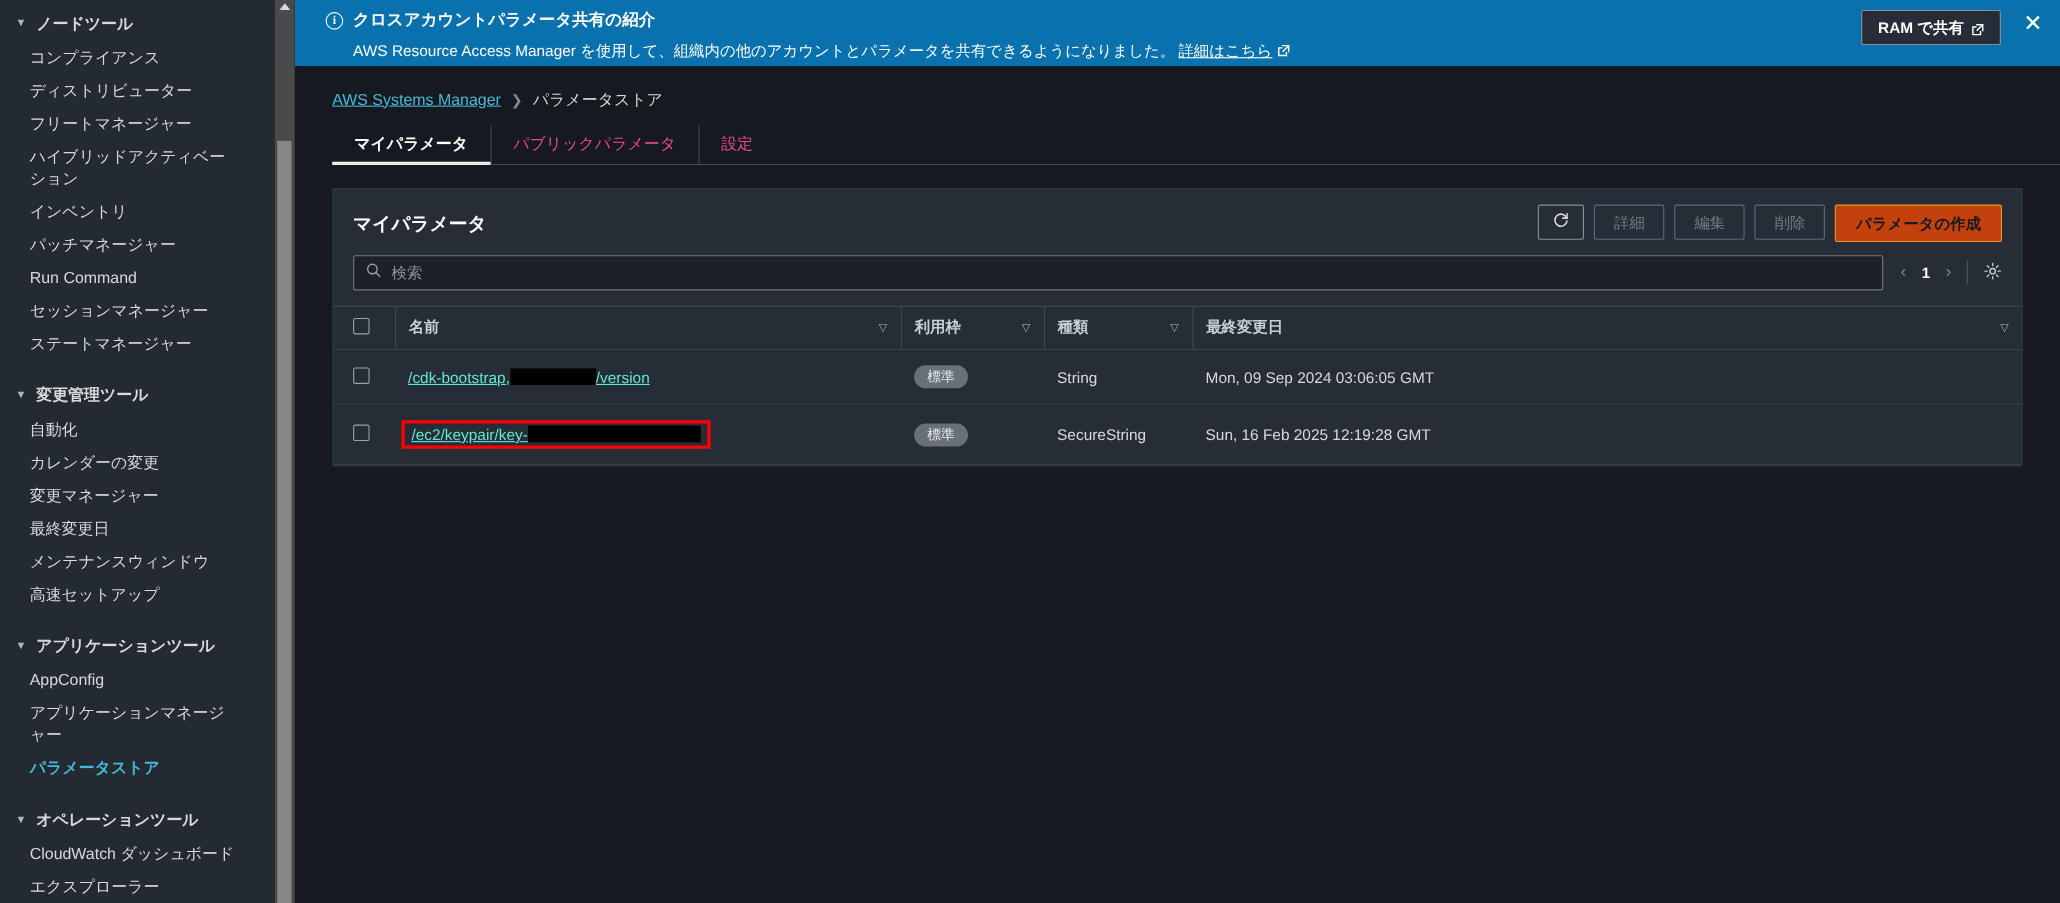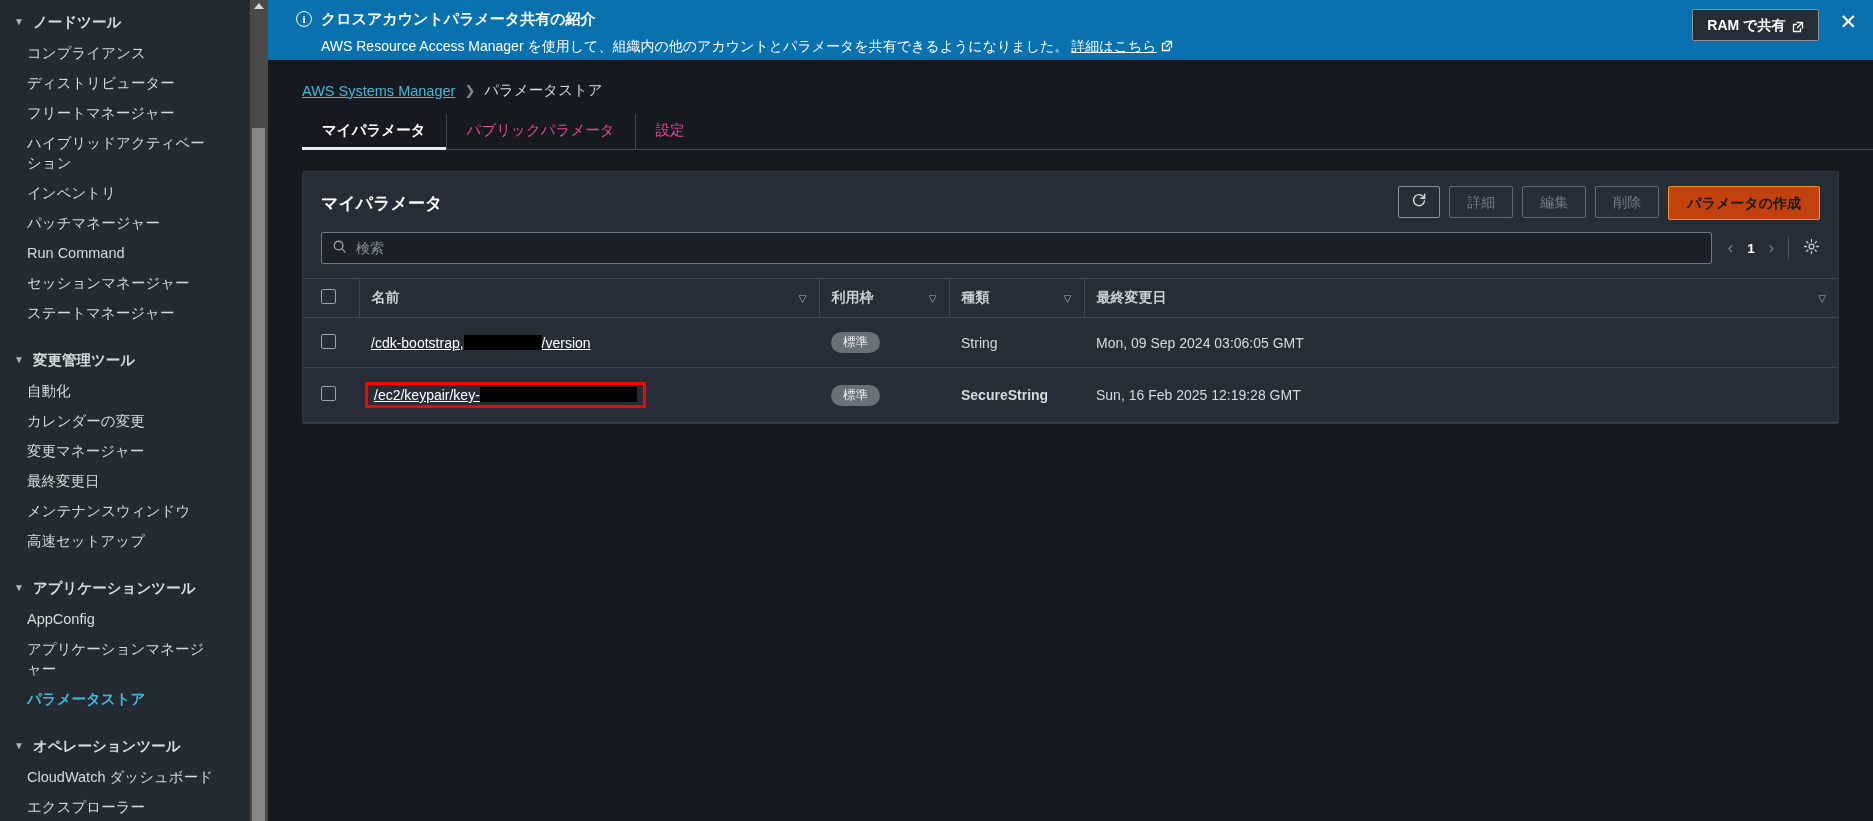--- a/index.html
+++ b/index.html
@@ -195,7 +195,7 @@
     width: 15px; height: 15px; border: 1px solid #9aa3ad; border-radius: 2px;
     background: transparent; display: inline-block; cursor: pointer;
   }
-  .name-link { color: #ffffff; text-decoration: underline; }
+  .name-link { color: #5eead4; text-decoration: underline; }
   .redact { display: inline-block; background: #000000; height: 15px; vertical-align: -2px; }
   .badge {
     display: inline-block; background: #687078; color: #e9edf0; font-size: 12.5px;

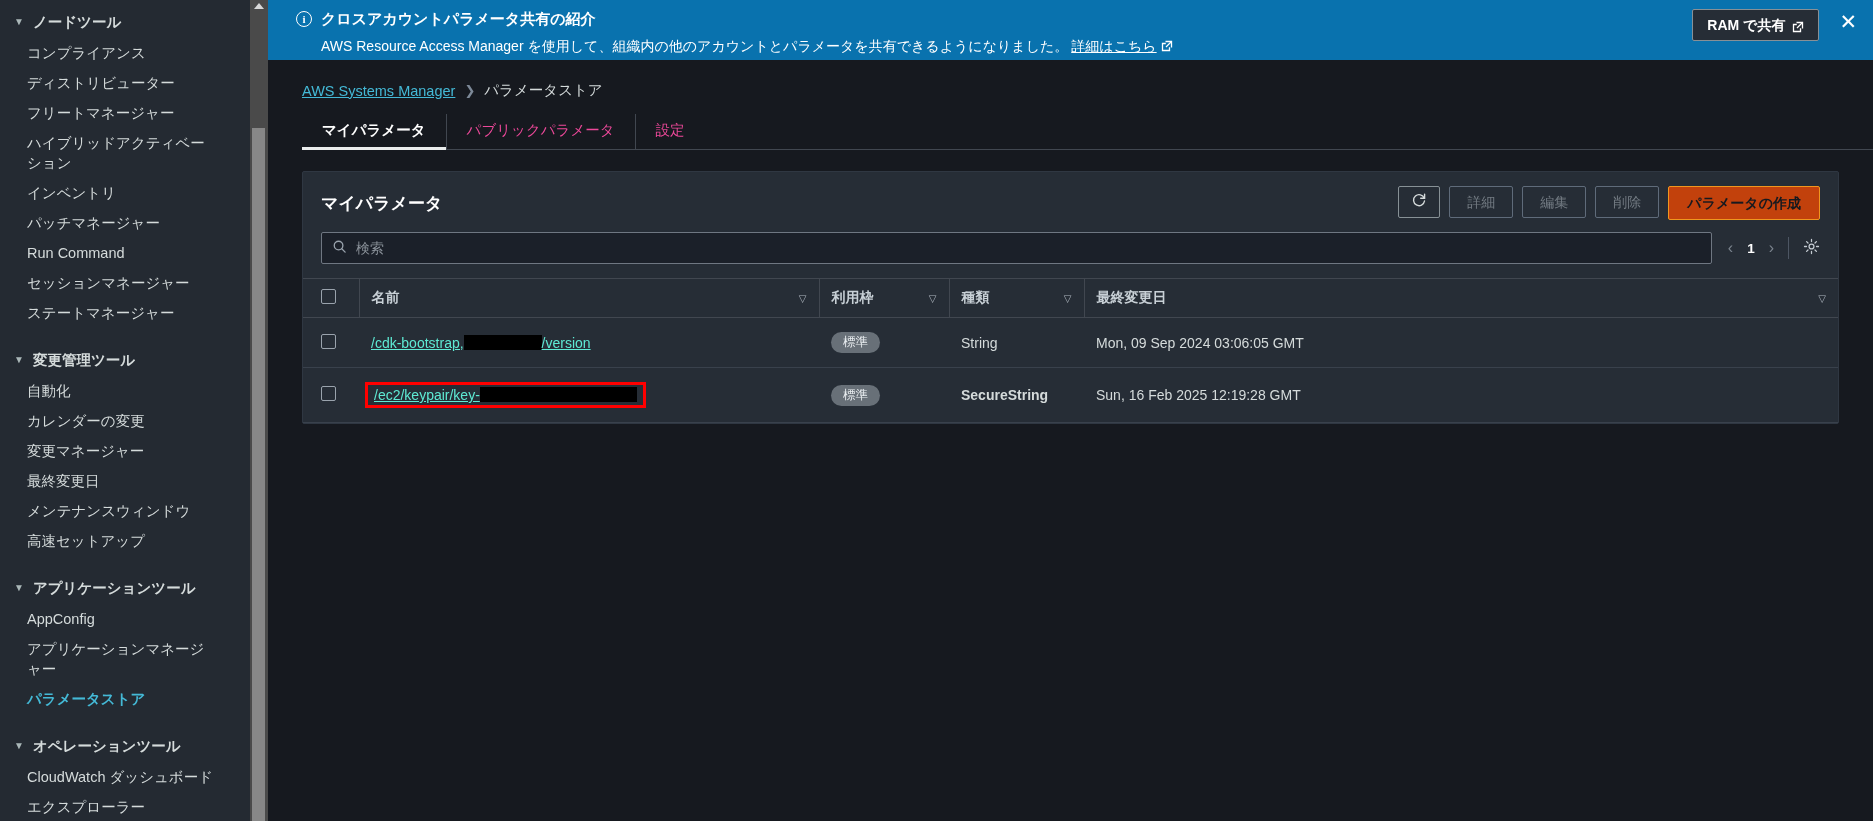--- a/index.html
+++ b/index.html
@@ -416,7 +416,7 @@
                 <div style="padding-left:12px;"><span class="badge">標準</span></div>
               </td>
               <td>
-                <div style="padding-left:12px;font-weight:bold;">SecureString</div>
+                <div style="padding-left:12px;">SecureString</div>
               </td>
               <td>
                 <div style="padding-left:12px;">Sun, 16 Feb 2025 12:19:28 GMT</div>

